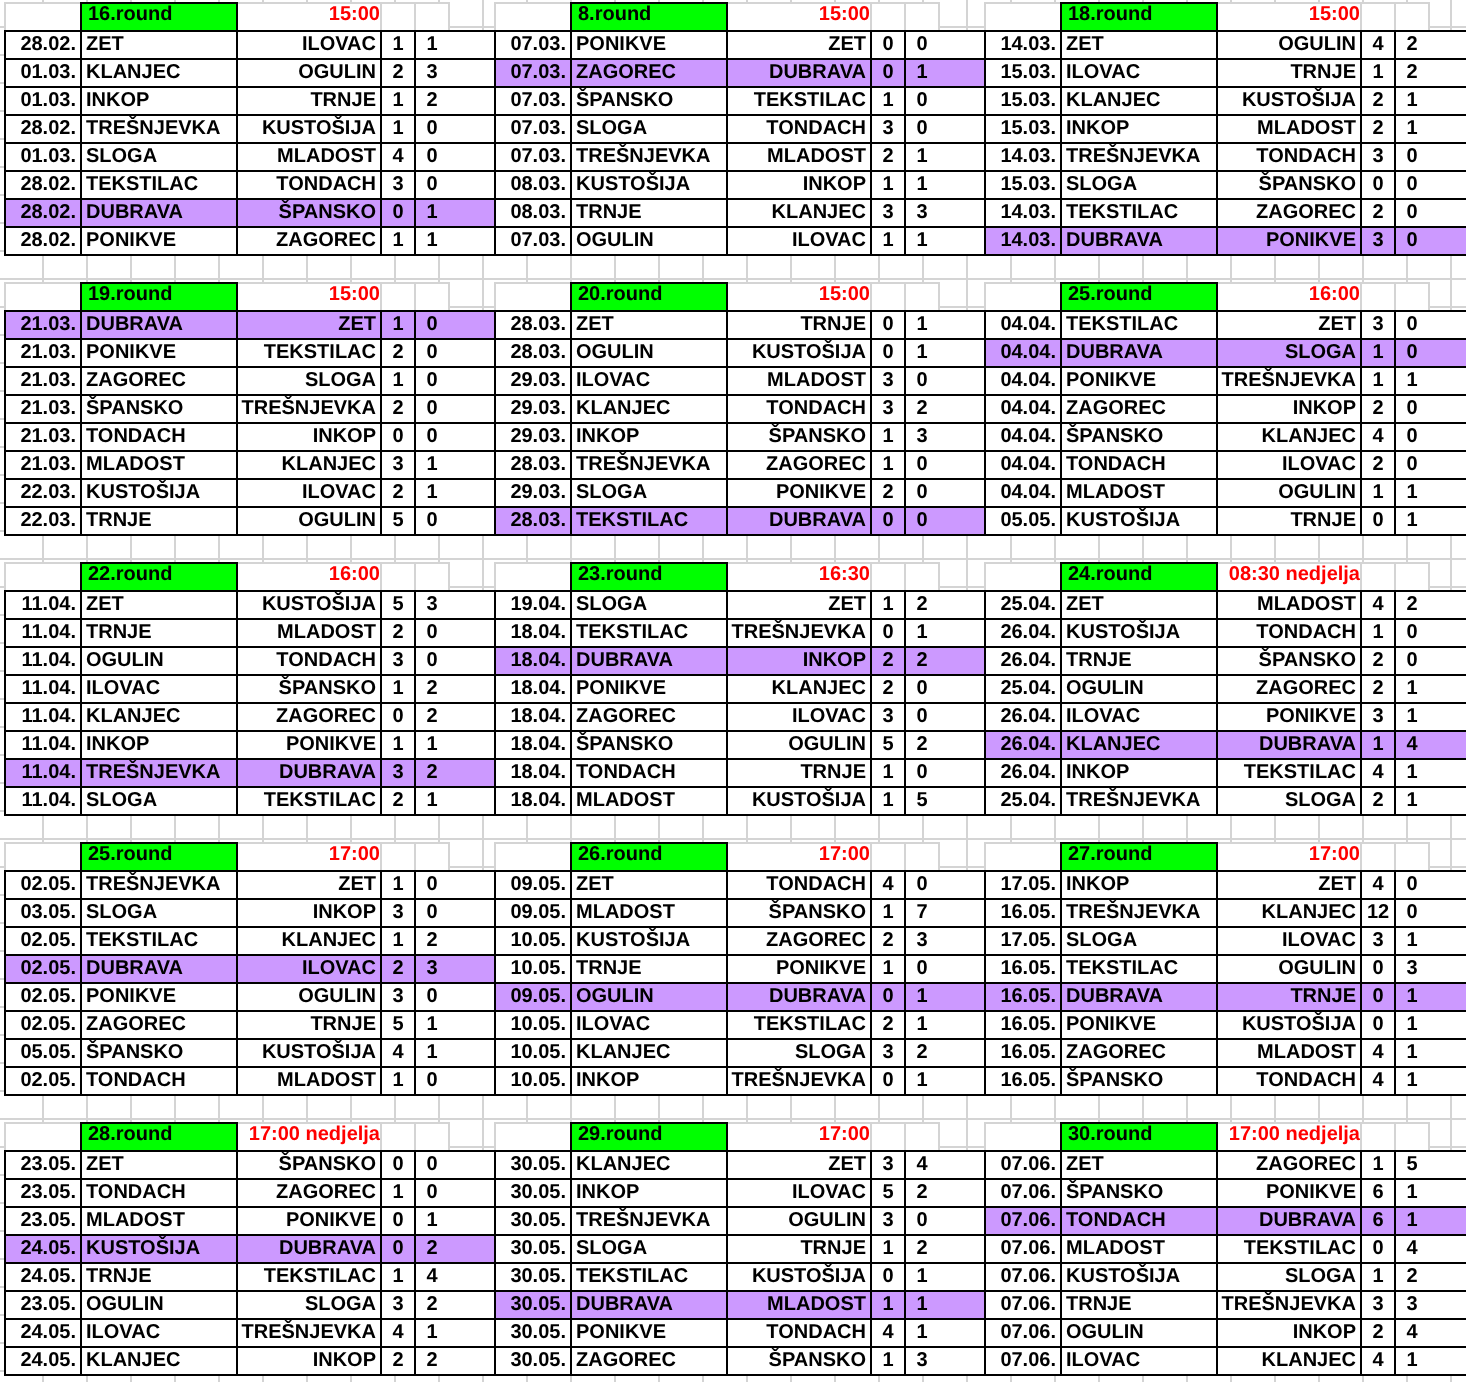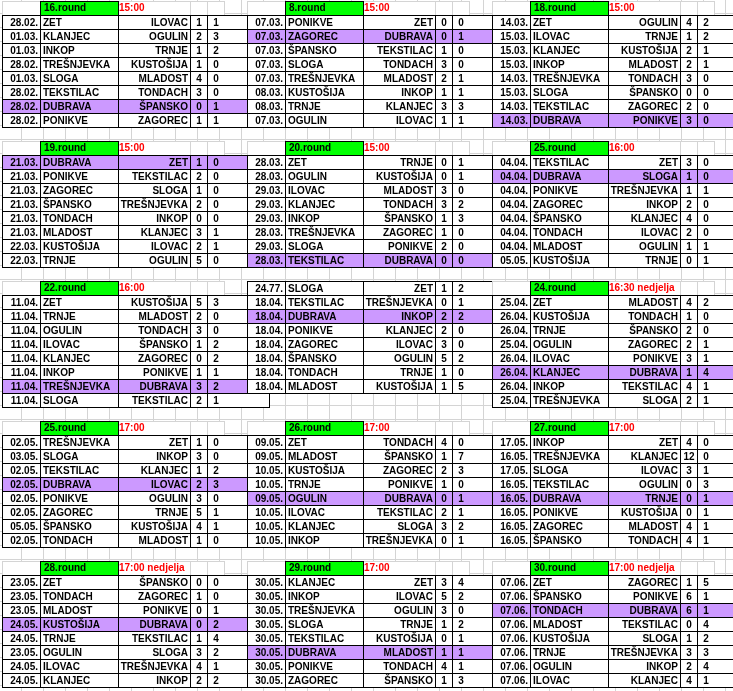--- a/index.html
+++ b/index.html
@@ -27,7 +27,7 @@
   .hcell + .hcell{margin-left:-1px;}
   .h-date{width:39px;}
   .h-round{width:79px;background:#00FF00;border-color:#000;position:relative;z-index:1;padding-left:3px;}
-  .h-time{width:73px;color:#FF0000;text-align:left;}
+  .h-time{width:73px;color:#FF0000;text-align:right;}
   .h-s{width:18px;}
   .matches{box-sizing:border-box;width:268px;border:1px solid #000;background:#fff;}
   .mrow{display:flex;height:13px;line-height:13px;background:#fff;}

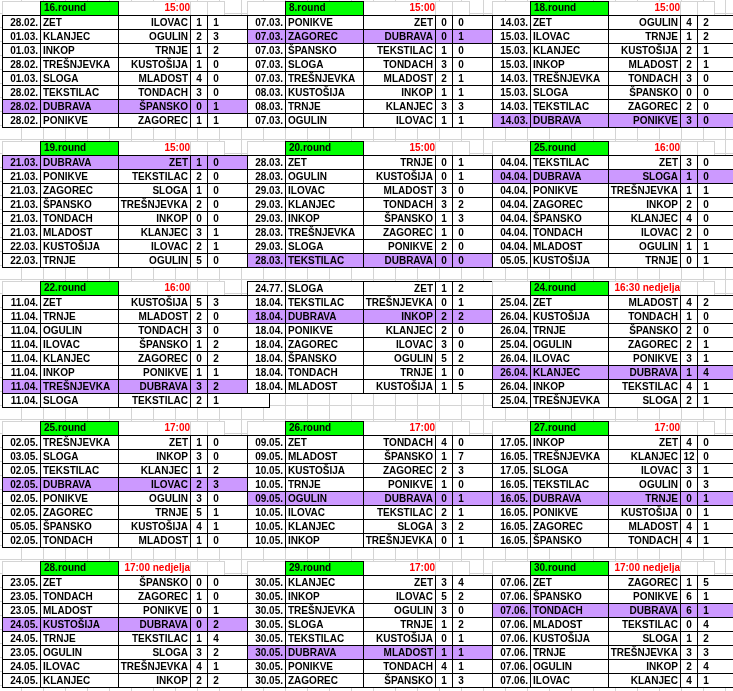--- a/index.html
+++ b/index.html
@@ -515,6 +515,13 @@
         </div>
       </div>
       <div class="block">
+        <div class="hdr-row">
+          <div class="hcell h-date"></div>
+          <div class="hcell h-round">23.round</div>
+          <div class="hcell h-time">16:30</div>
+          <div class="hcell h-s"></div>
+          <div class="hcell h-s"></div>
+        </div>
         <div class="matches">
           <div class="mrow">
             <div class="cell c-date">24.77.</div>

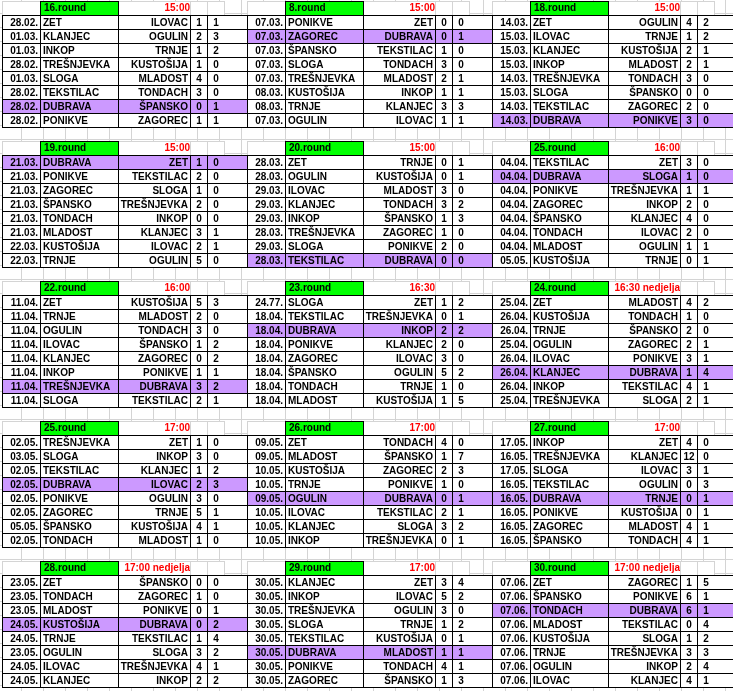--- a/index.html
+++ b/index.html
@@ -585,7 +585,7 @@
         <div class="hdr-row">
           <div class="hcell h-date"></div>
           <div class="hcell h-round">24.round</div>
-          <div class="hcell h-time">16:30 nedjelja</div>
+          <div class="hcell h-time">08:30 nedjelja</div>
           <div class="hcell h-s"></div>
           <div class="hcell h-s"></div>
         </div>

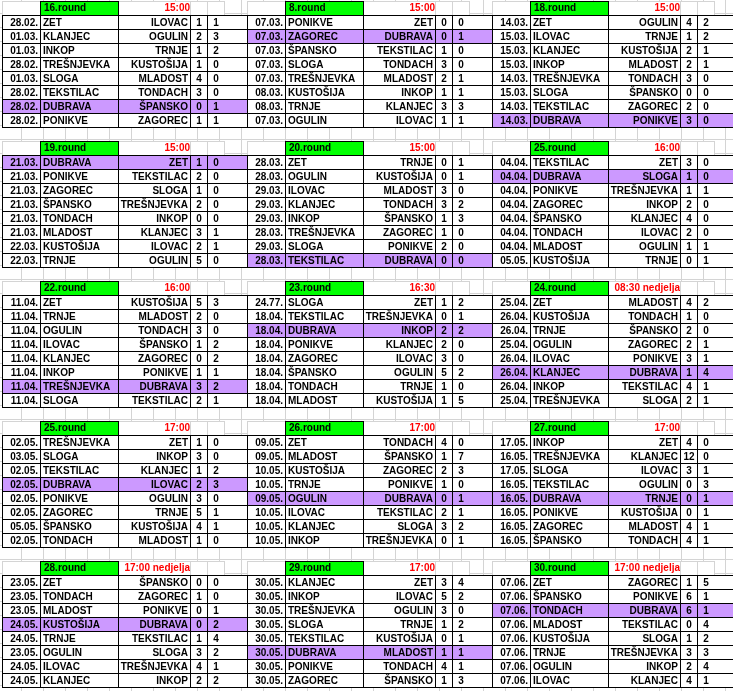--- a/index.html
+++ b/index.html
@@ -524,7 +524,7 @@
         </div>
         <div class="matches">
           <div class="mrow">
-            <div class="cell c-date">24.77.</div>
+            <div class="cell c-date">19.04.</div>
             <div class="cell c-home">SLOGA</div>
             <div class="cell c-away">ZET</div>
             <div class="cell c-s">1</div>

